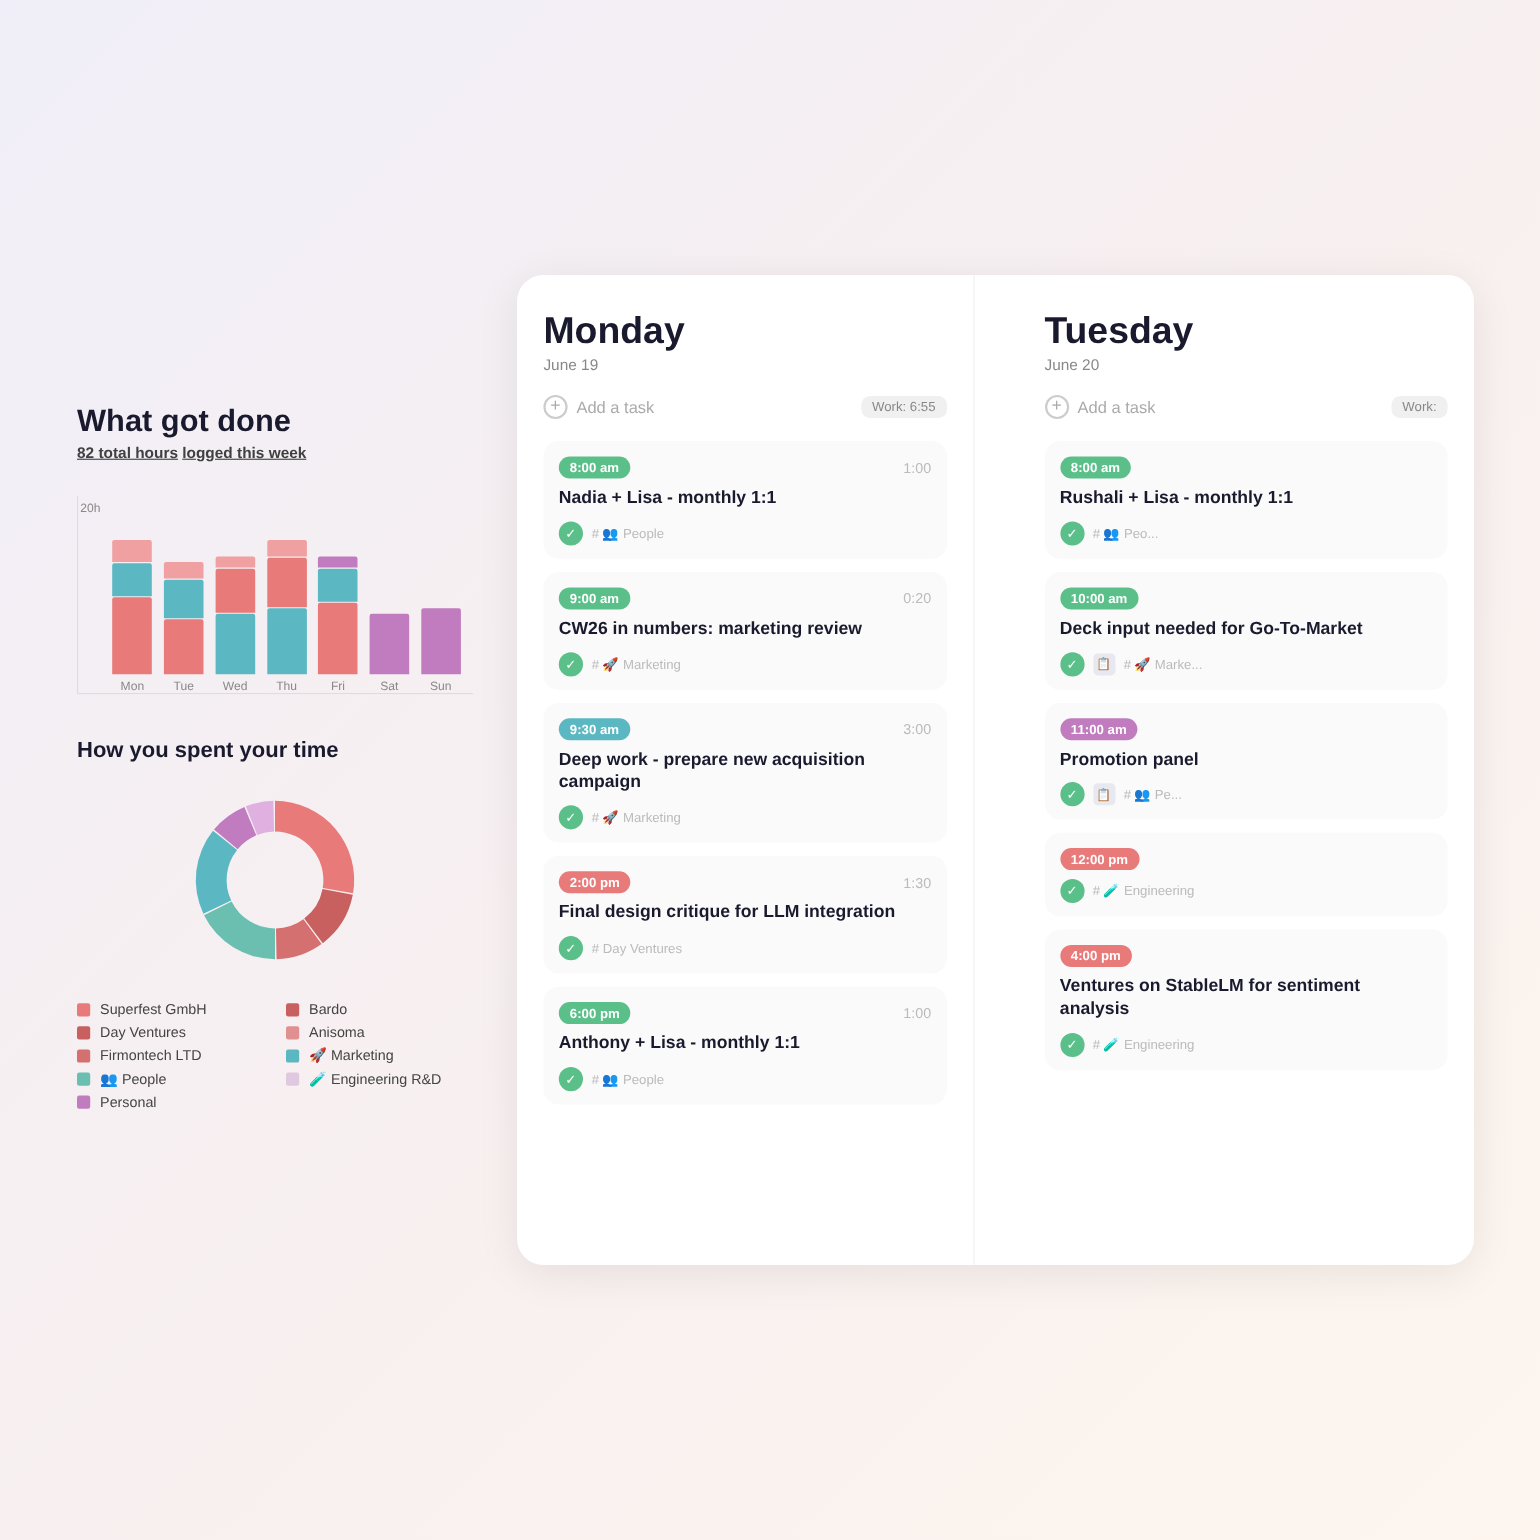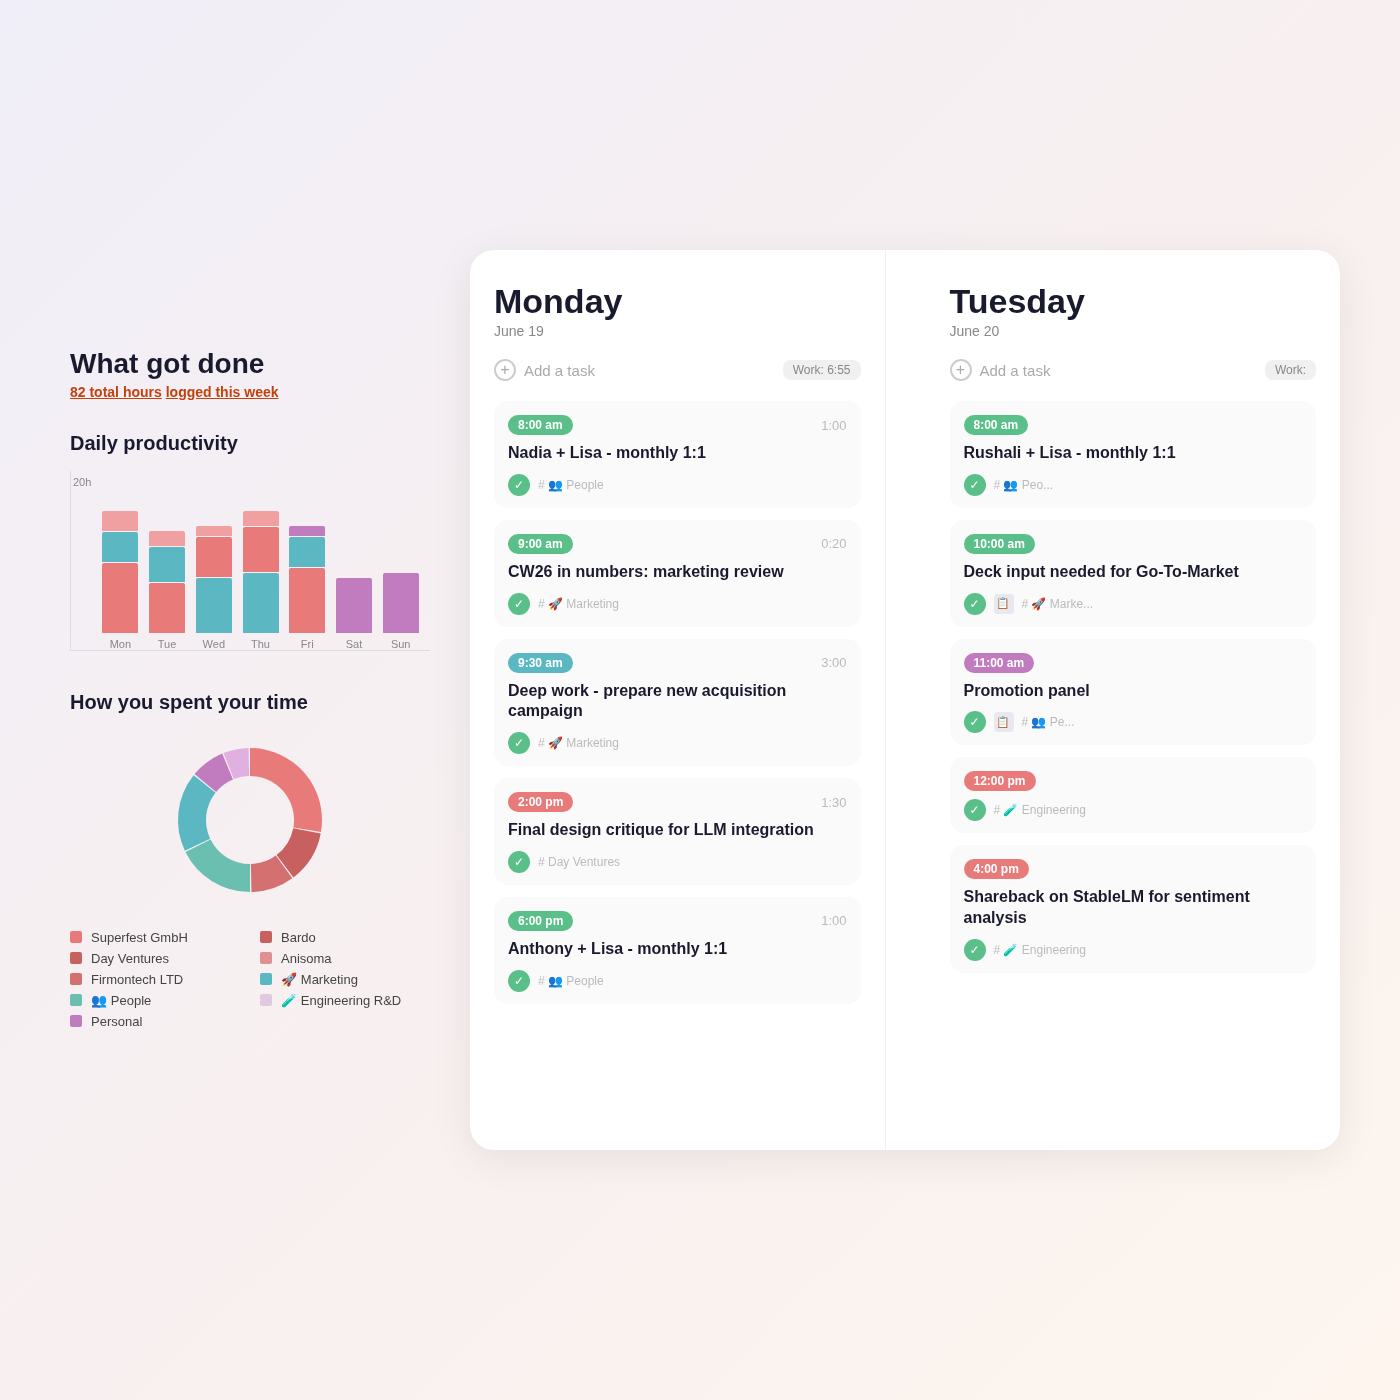--- a/index.html
+++ b/index.html
@@ -39,7 +39,7 @@
     .section-subtitle span {
       font-weight: 700;
       text-decoration: underline;
-      color: #c2410c;
+      color: #404040;
     }
     .subsection-title {
       font-size: 20px;

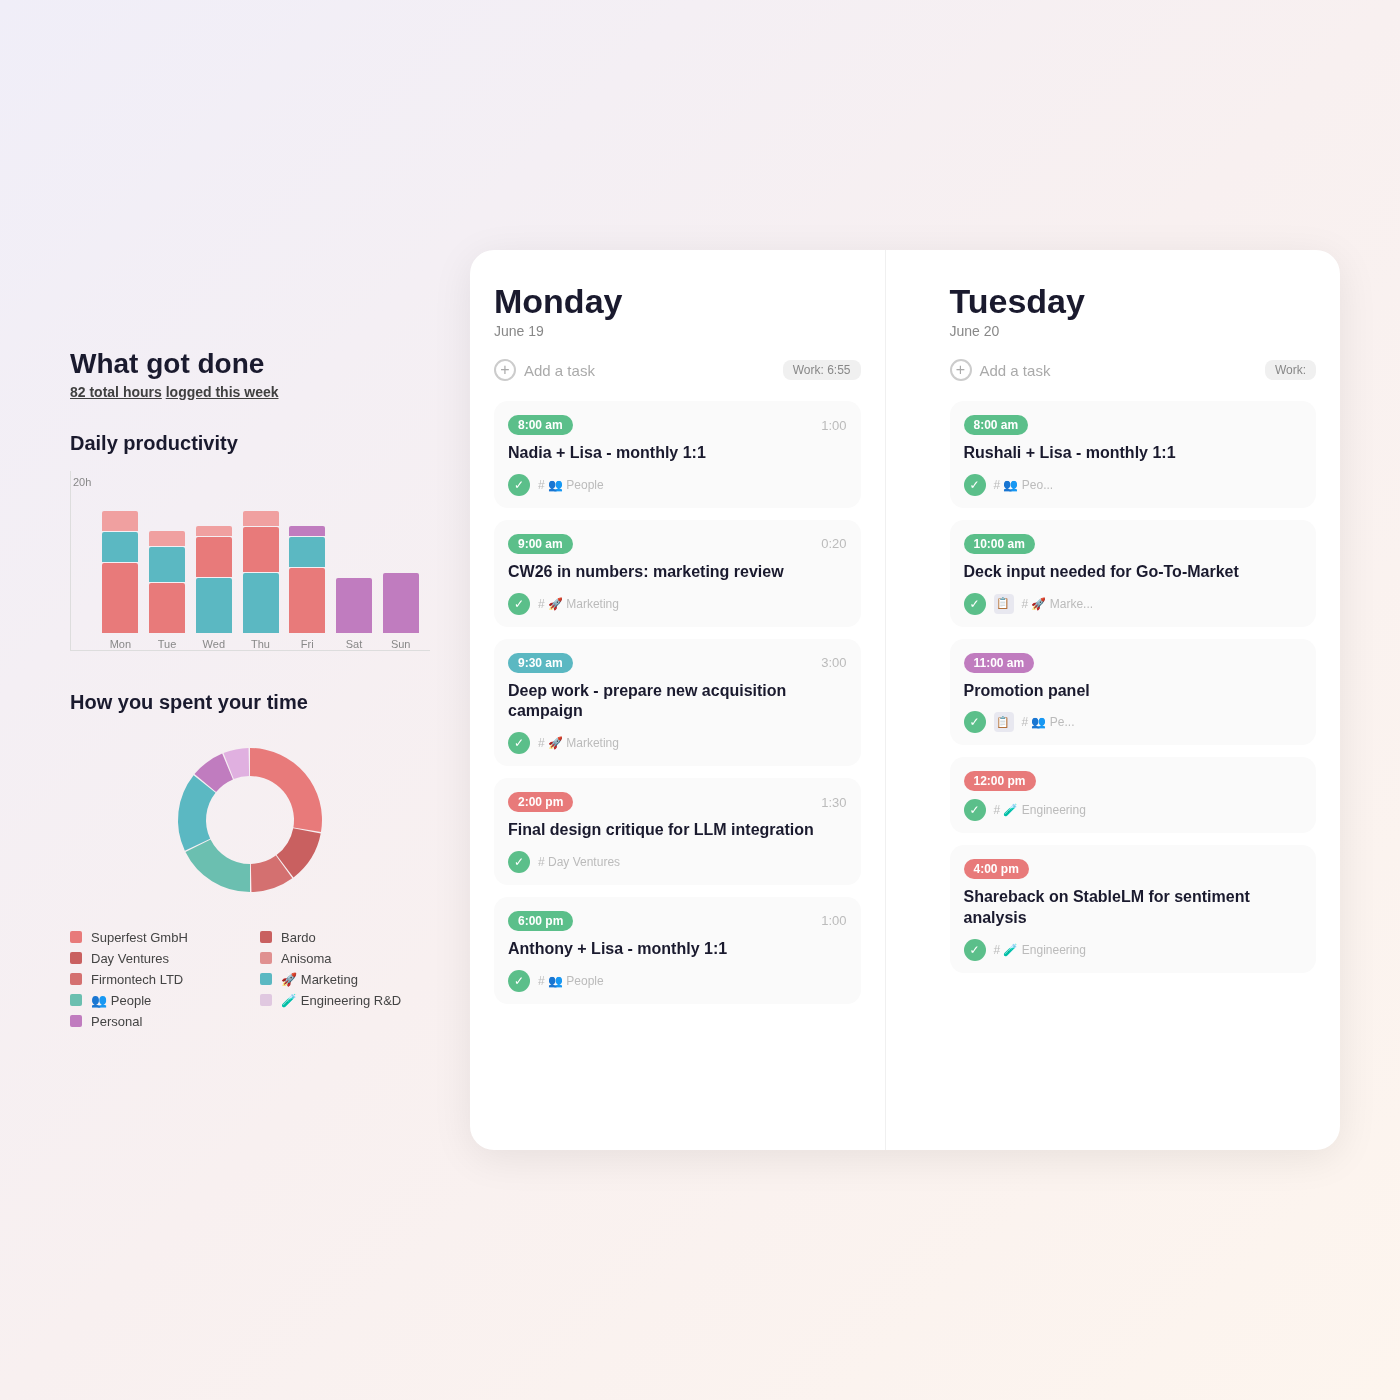--- a/index.html
+++ b/index.html
@@ -268,7 +268,6 @@
     </div>
 
     <div class="bar-chart-container">
-      <div class="subsection-title">Daily productivity</div>
       <div class="bar-chart">
         <span class="chart-label-y">20h</span>
 

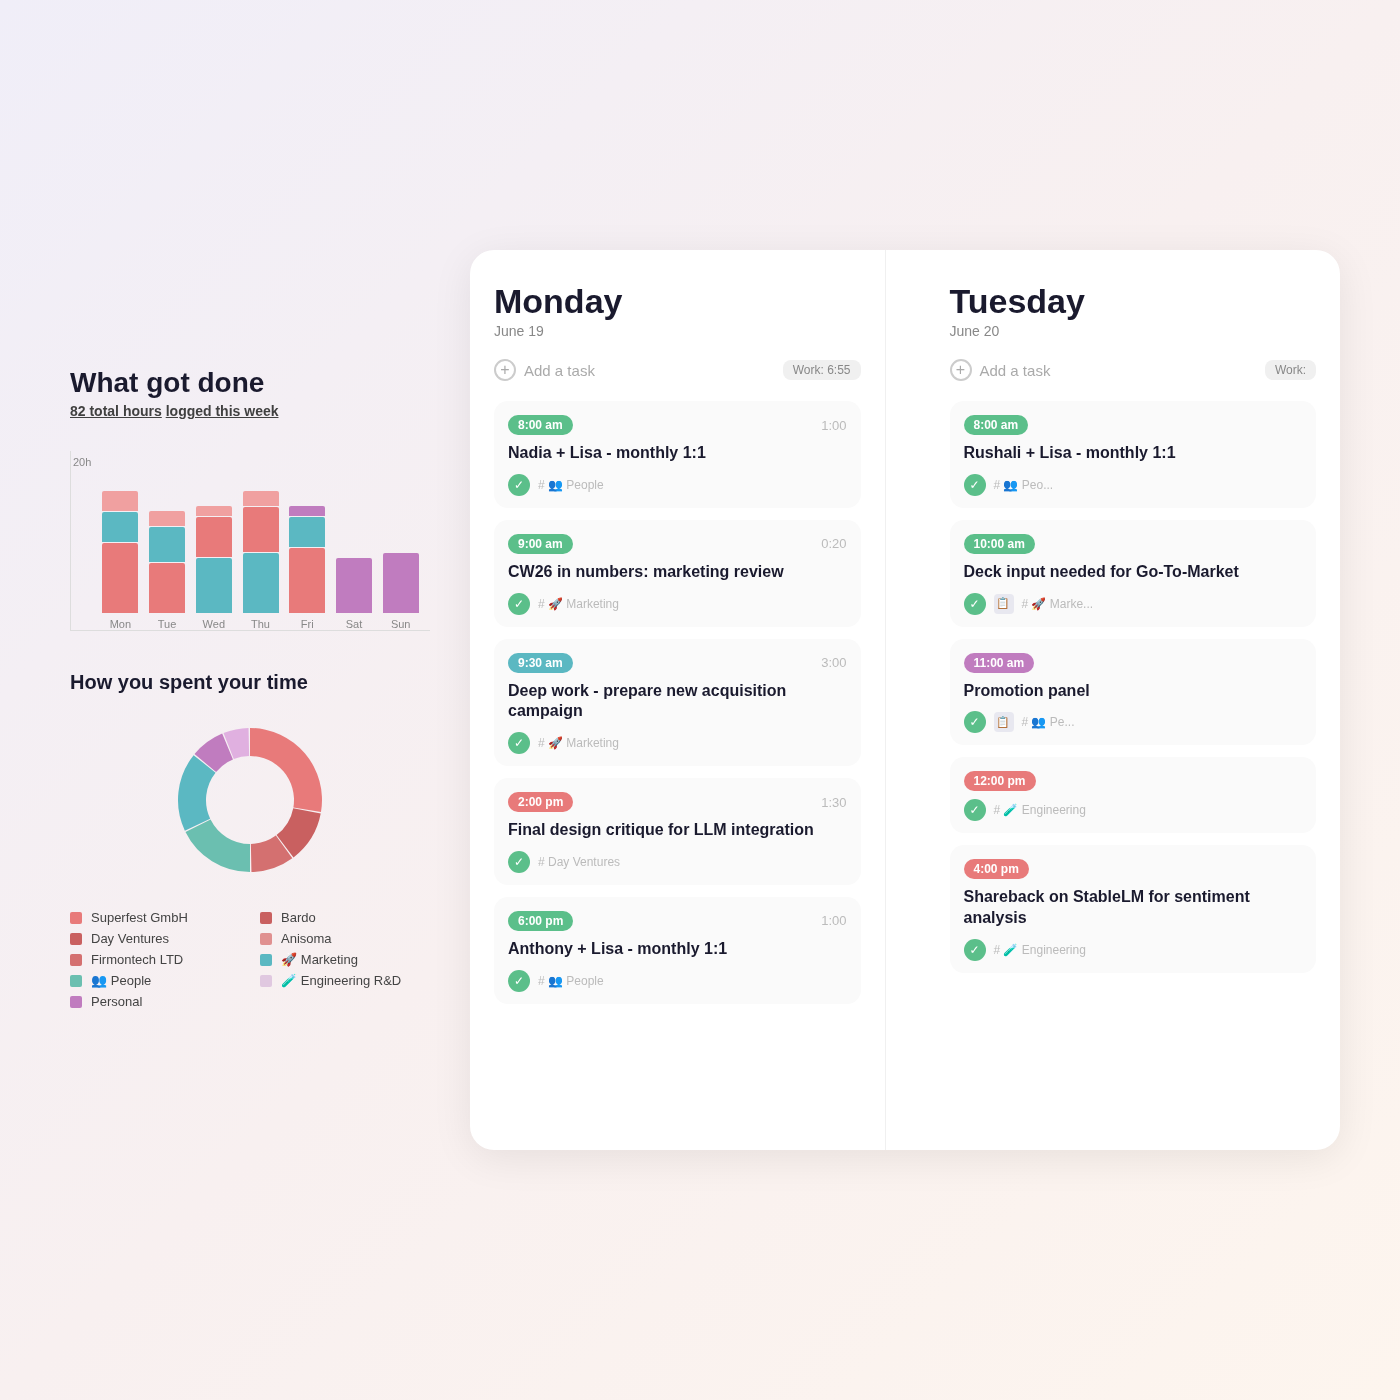--- a/index.html
+++ b/index.html
@@ -508,7 +508,7 @@
             <div class="task-header">
               <span class="time-badge pink">4:00 pm</span>
             </div>
-            <div class="task-title">Shareback on StableLM for sentiment analysis</div>
+            <div class="task-title">Ventures on StableLM for sentiment analysis</div>
             <div class="task-footer">
               <div class="check-icon">✓</div>
               <span class="tag-label"># 🧪 Engineering</span>

